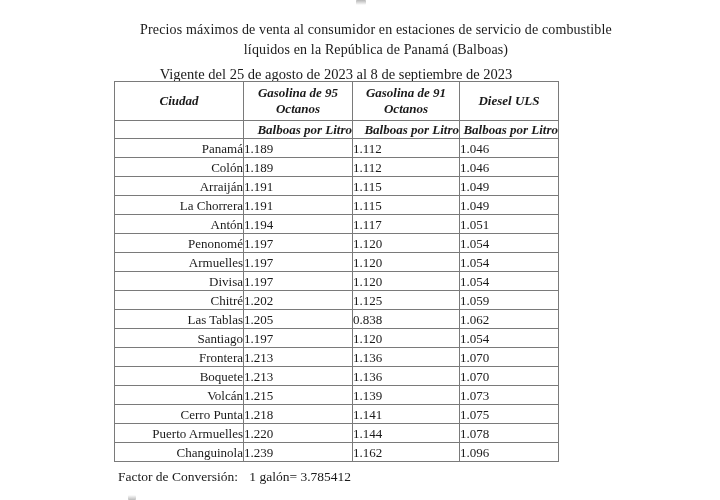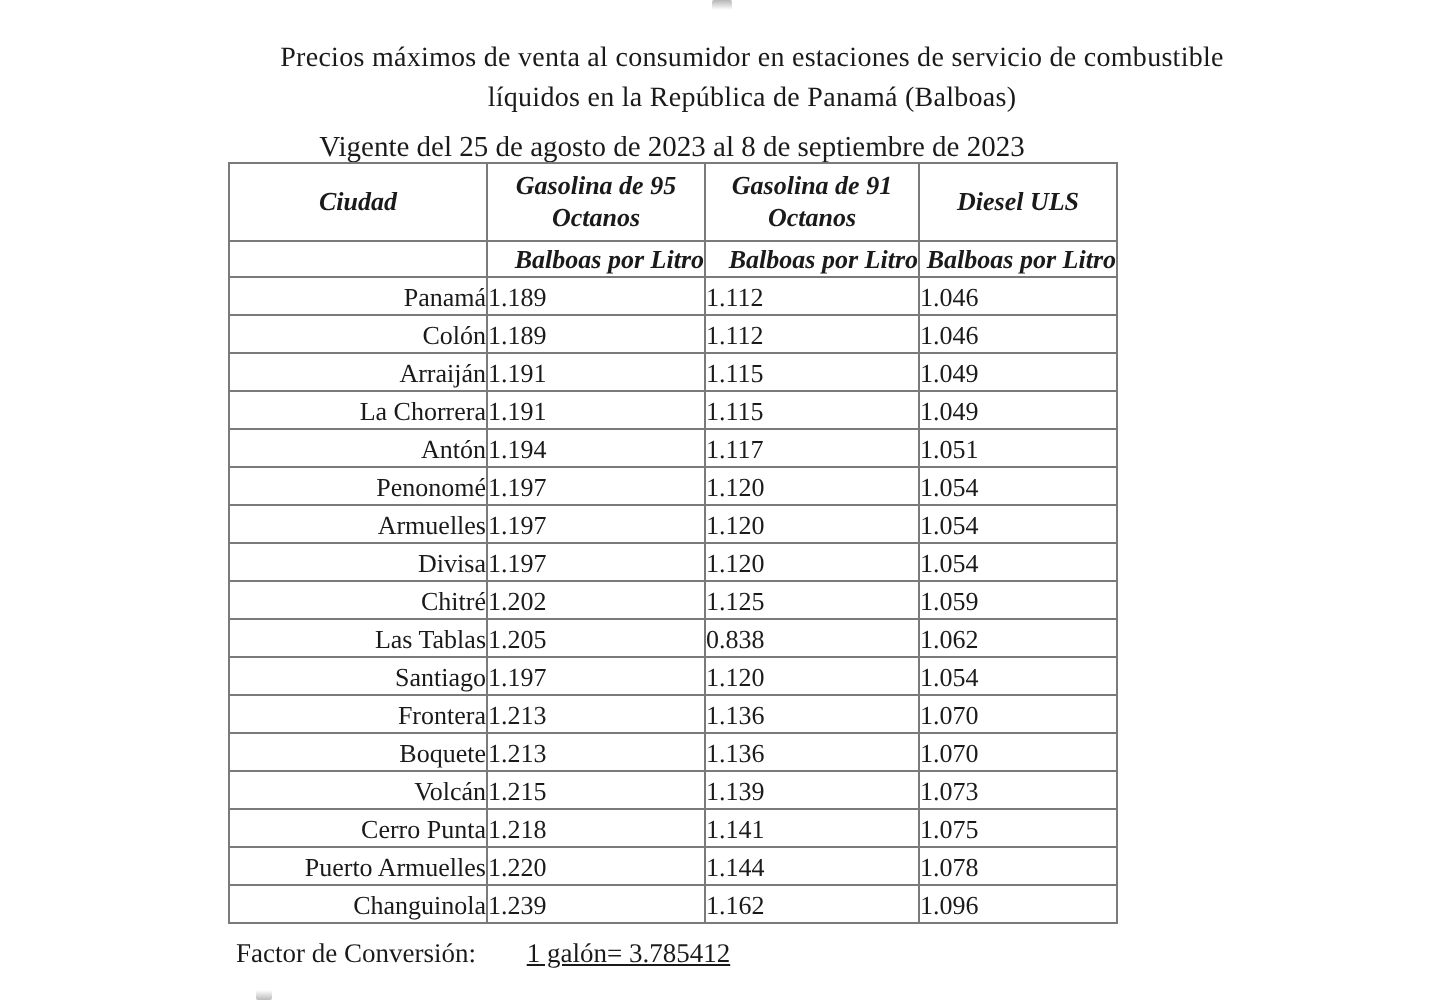--- a/index.html
+++ b/index.html
@@ -131,7 +131,7 @@
     white-space: nowrap;
   }
   .footer .f-label { display: inline-block; }
-  .footer .f-value { display: inline-block; margin-left: 22px; text-decoration: underline; }
+  .footer .f-value { display: inline-block; margin-left: 8px; }
 </style>
 </head>
 <body>

